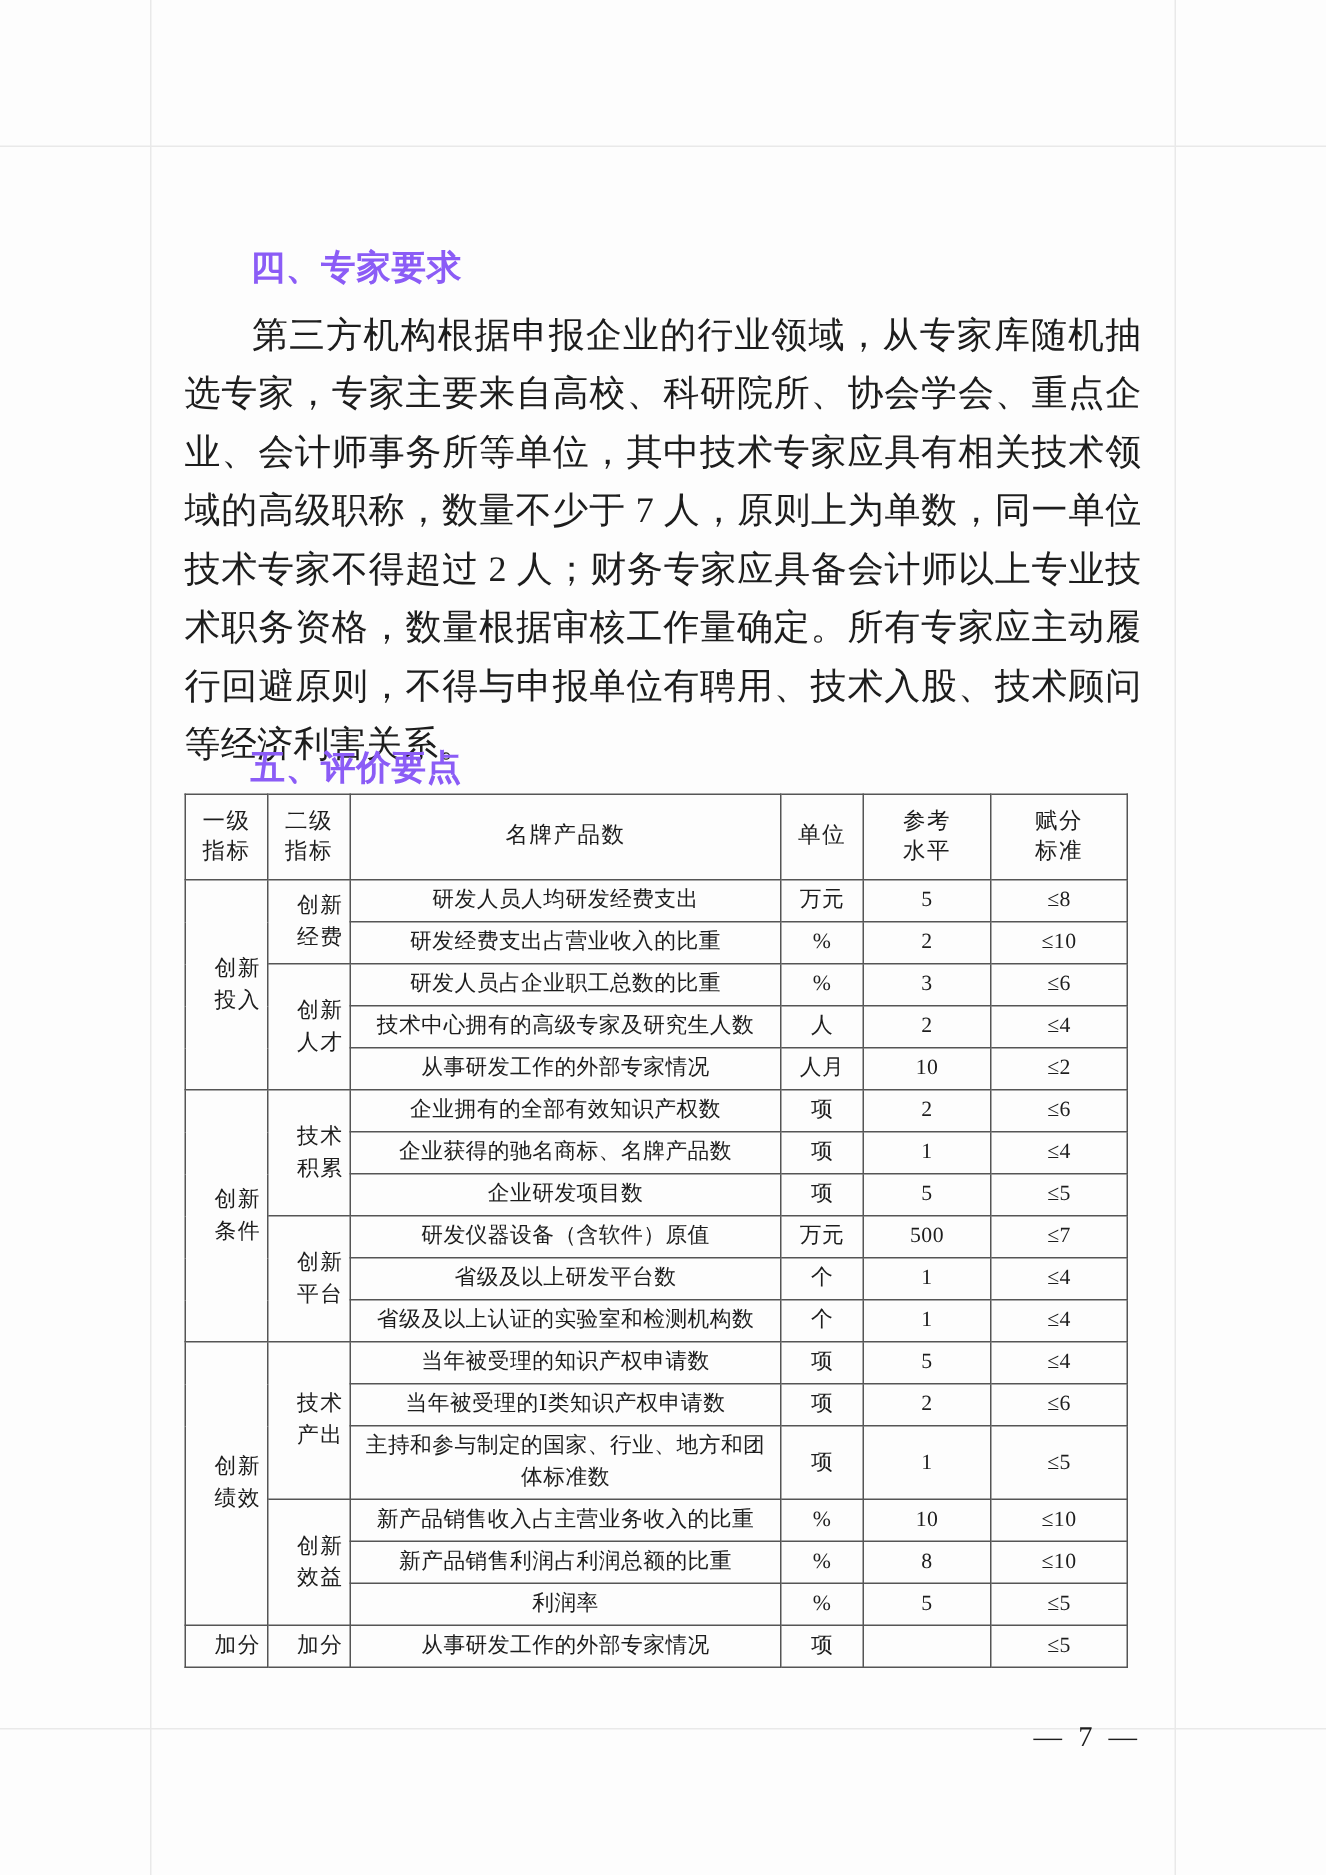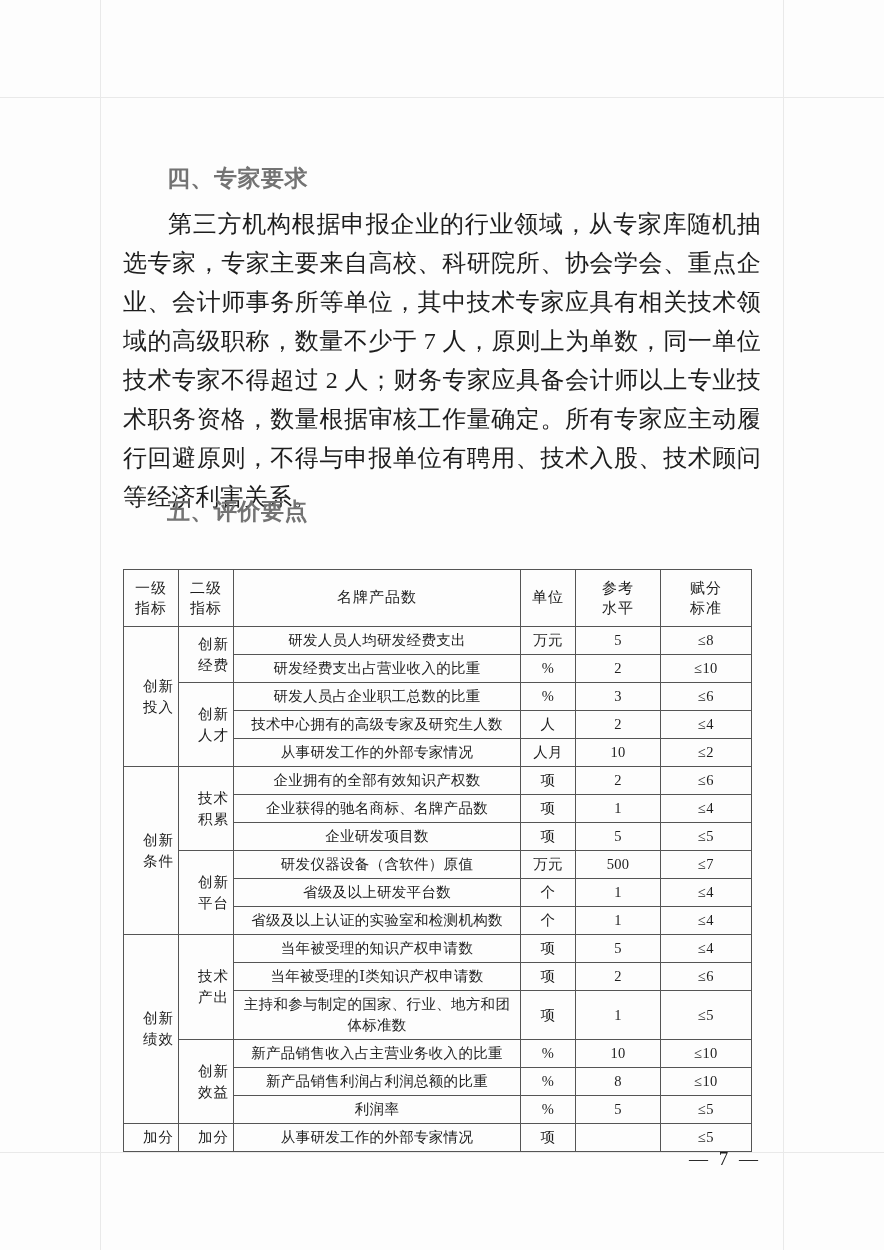--- a/index.html
+++ b/index.html
@@ -45,7 +45,7 @@
     padding: 0;
     text-indent: 44px;
     letter-spacing: 0.5px;
-    color: #737373;
+    color: #8b5cf6;
   }
   .heading-1 { position: absolute; top: 165px; left: 0; }
   .heading-2 { position: absolute; top: 498px; left: 0; }

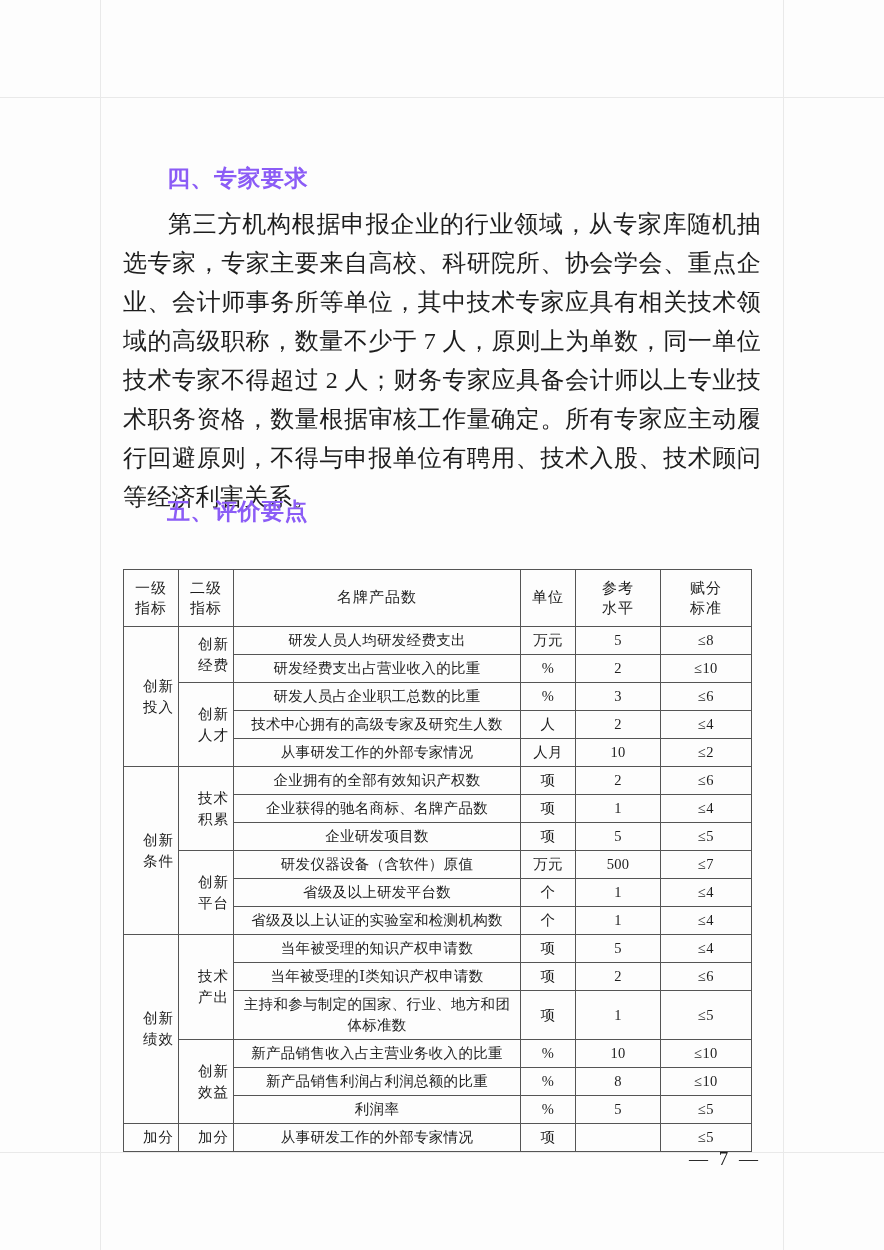--- a/index.html
+++ b/index.html
@@ -73,7 +73,6 @@
     table-layout: fixed;
     font-size: 14.5px;
     color: #1d1d1d;
-    margin-top: 40px;
   }
   table.eval-table td, table.eval-table th {
     border: 1px solid #555;

